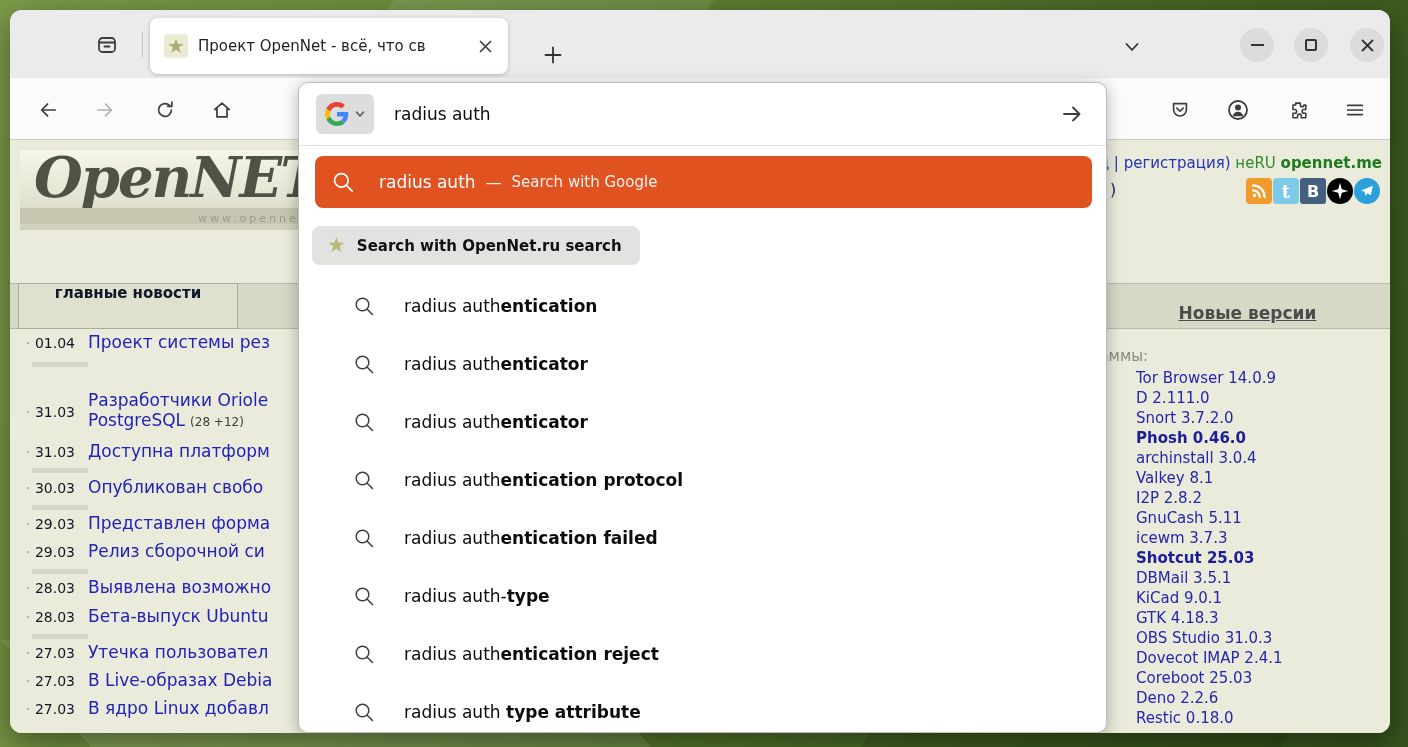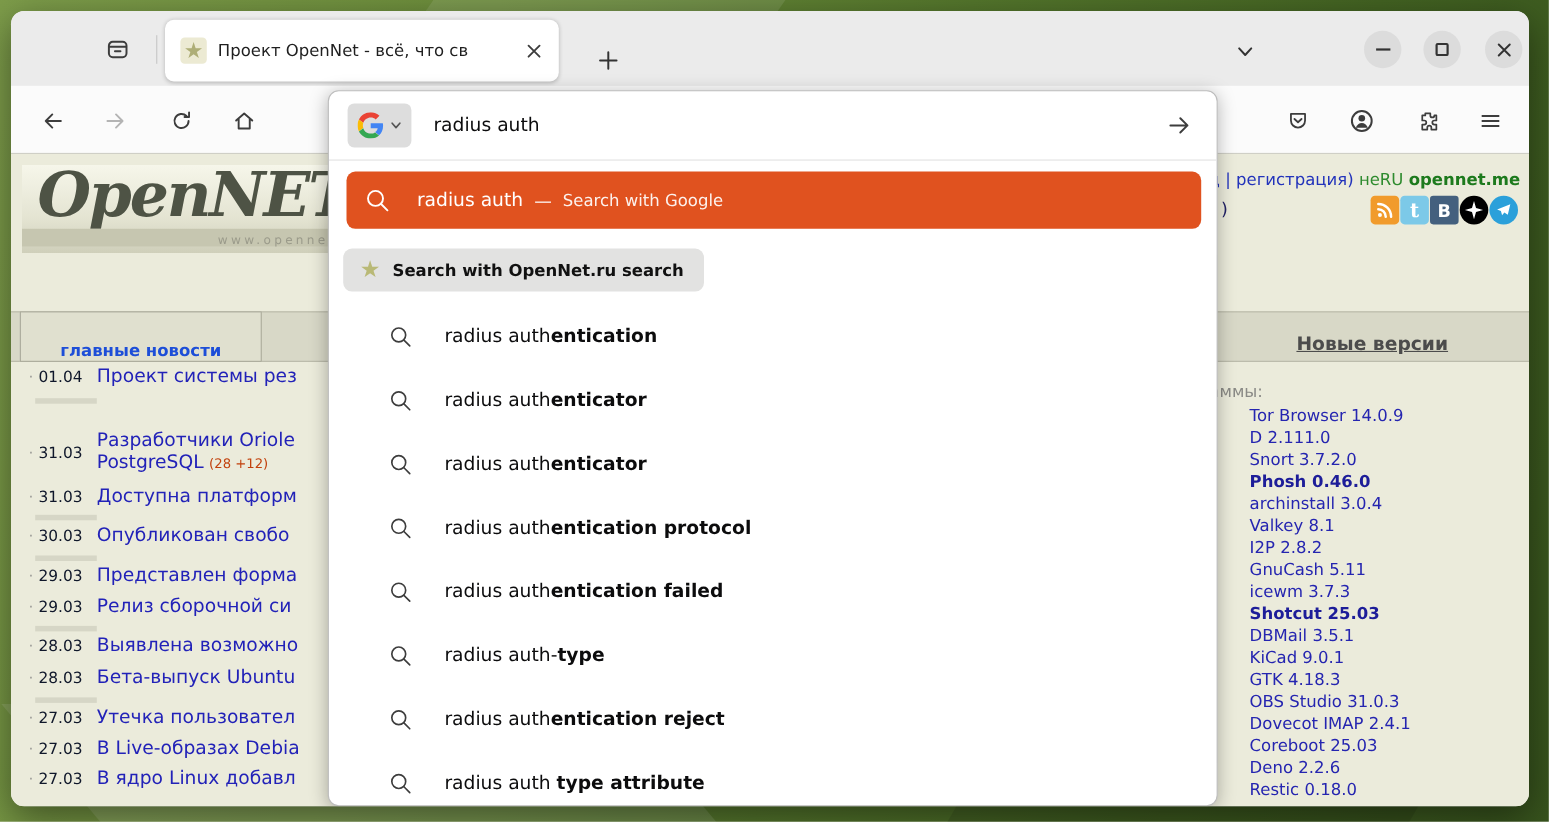--- a/index.html
+++ b/index.html
@@ -50,7 +50,7 @@
   .soc.tg { background:#2ba0da; border-radius:50%; }
 
   .band { position:absolute; left:0; top:143px; width:100%; height:46px; background:#d8d8c7; border-top:1px solid #b9b9a9; border-bottom:1px solid #b9b9a9; }
-  .site-tab { position:absolute; left:8px; top:143px; width:220px; height:46px; background:#e0e0cf; border:1px solid #a9a999; display:flex; align-items:flex-end; justify-content:center; font-size:15px; font-weight:bold; color:#1d4ed8; }
+  .site-tab { position:absolute; left:8px; top:143px; width:220px; height:46px; background:#e0e0cf; border:1px solid #a9a999; display:flex; align-items:flex-start; justify-content:center; font-size:15px; font-weight:bold; color:#0f172a; }
   .side-hdr { position:absolute; left:1095px; top:143px; width:285px; height:59px; display:flex; align-items:center; justify-content:center; }
   .side-hdr span { font-size:17px; font-weight:bold; color:#4c4c4c; text-decoration:underline; }
 

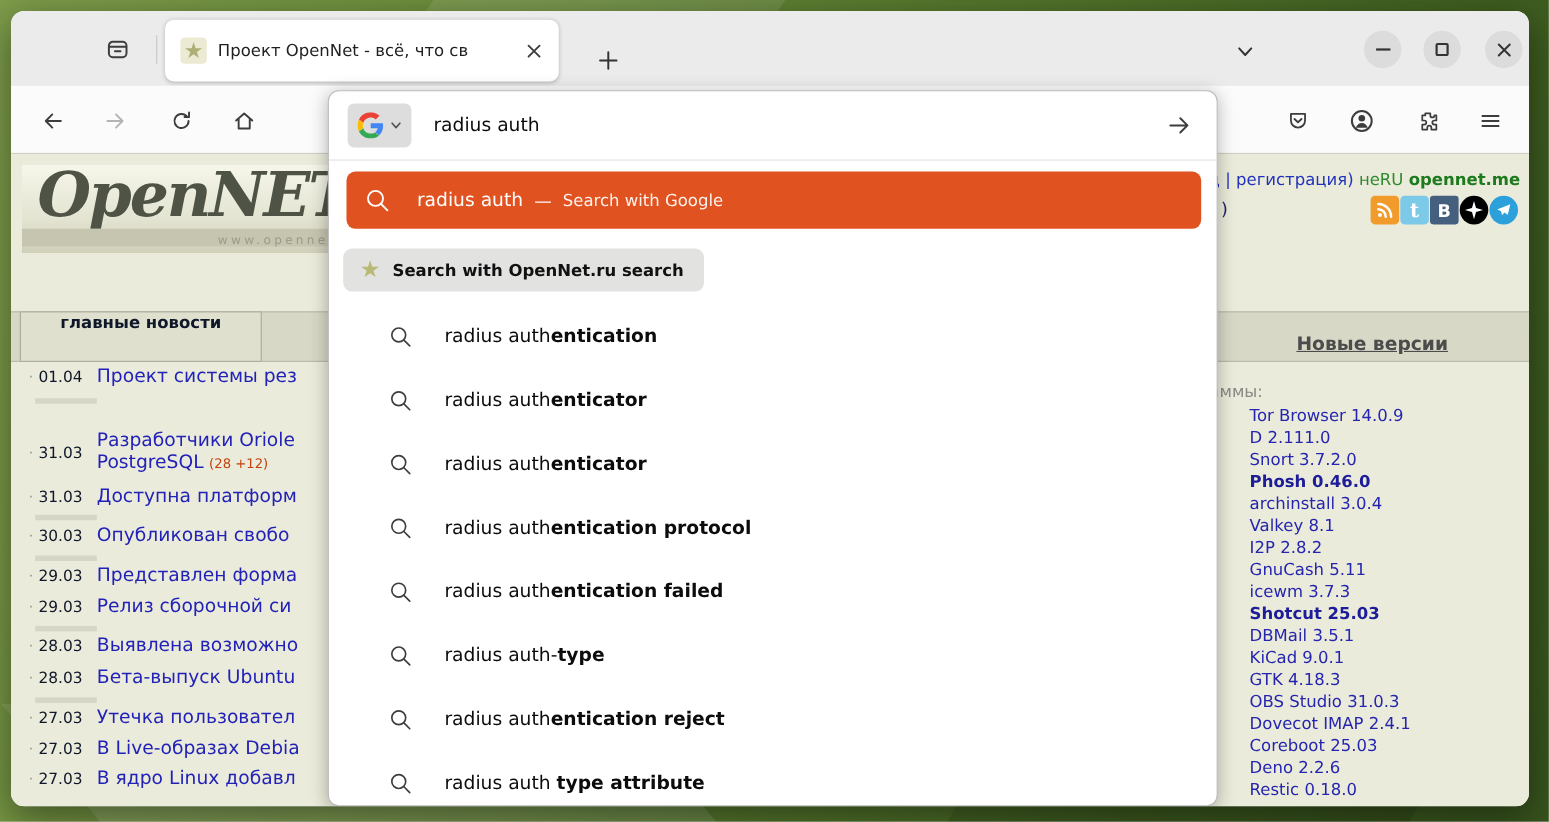--- a/index.html
+++ b/index.html
@@ -58,7 +58,7 @@
   .news-date { width:62px; flex:0 0 auto; font-size:14px; color:#0f172a; padding-top:3px; }
   .news-date::before { content:"· "; color:#9a9a96; }
   .news-link { font-size:17px; color:#2222b8; text-decoration:none; white-space:nowrap; }
-  .news-suffix { font-size:12px; color:#c2410c; margin-left:5px; }
+  .news-suffix { font-size:12px; color:#404040; margin-left:5px; }
   .news-sep { position:absolute; left:22px; width:56px; height:5px; background:#d6d6c6; }
 
   .side-label { position:absolute; left:1042px; top:207px; font-size:15px; color:#8a8a86; }

